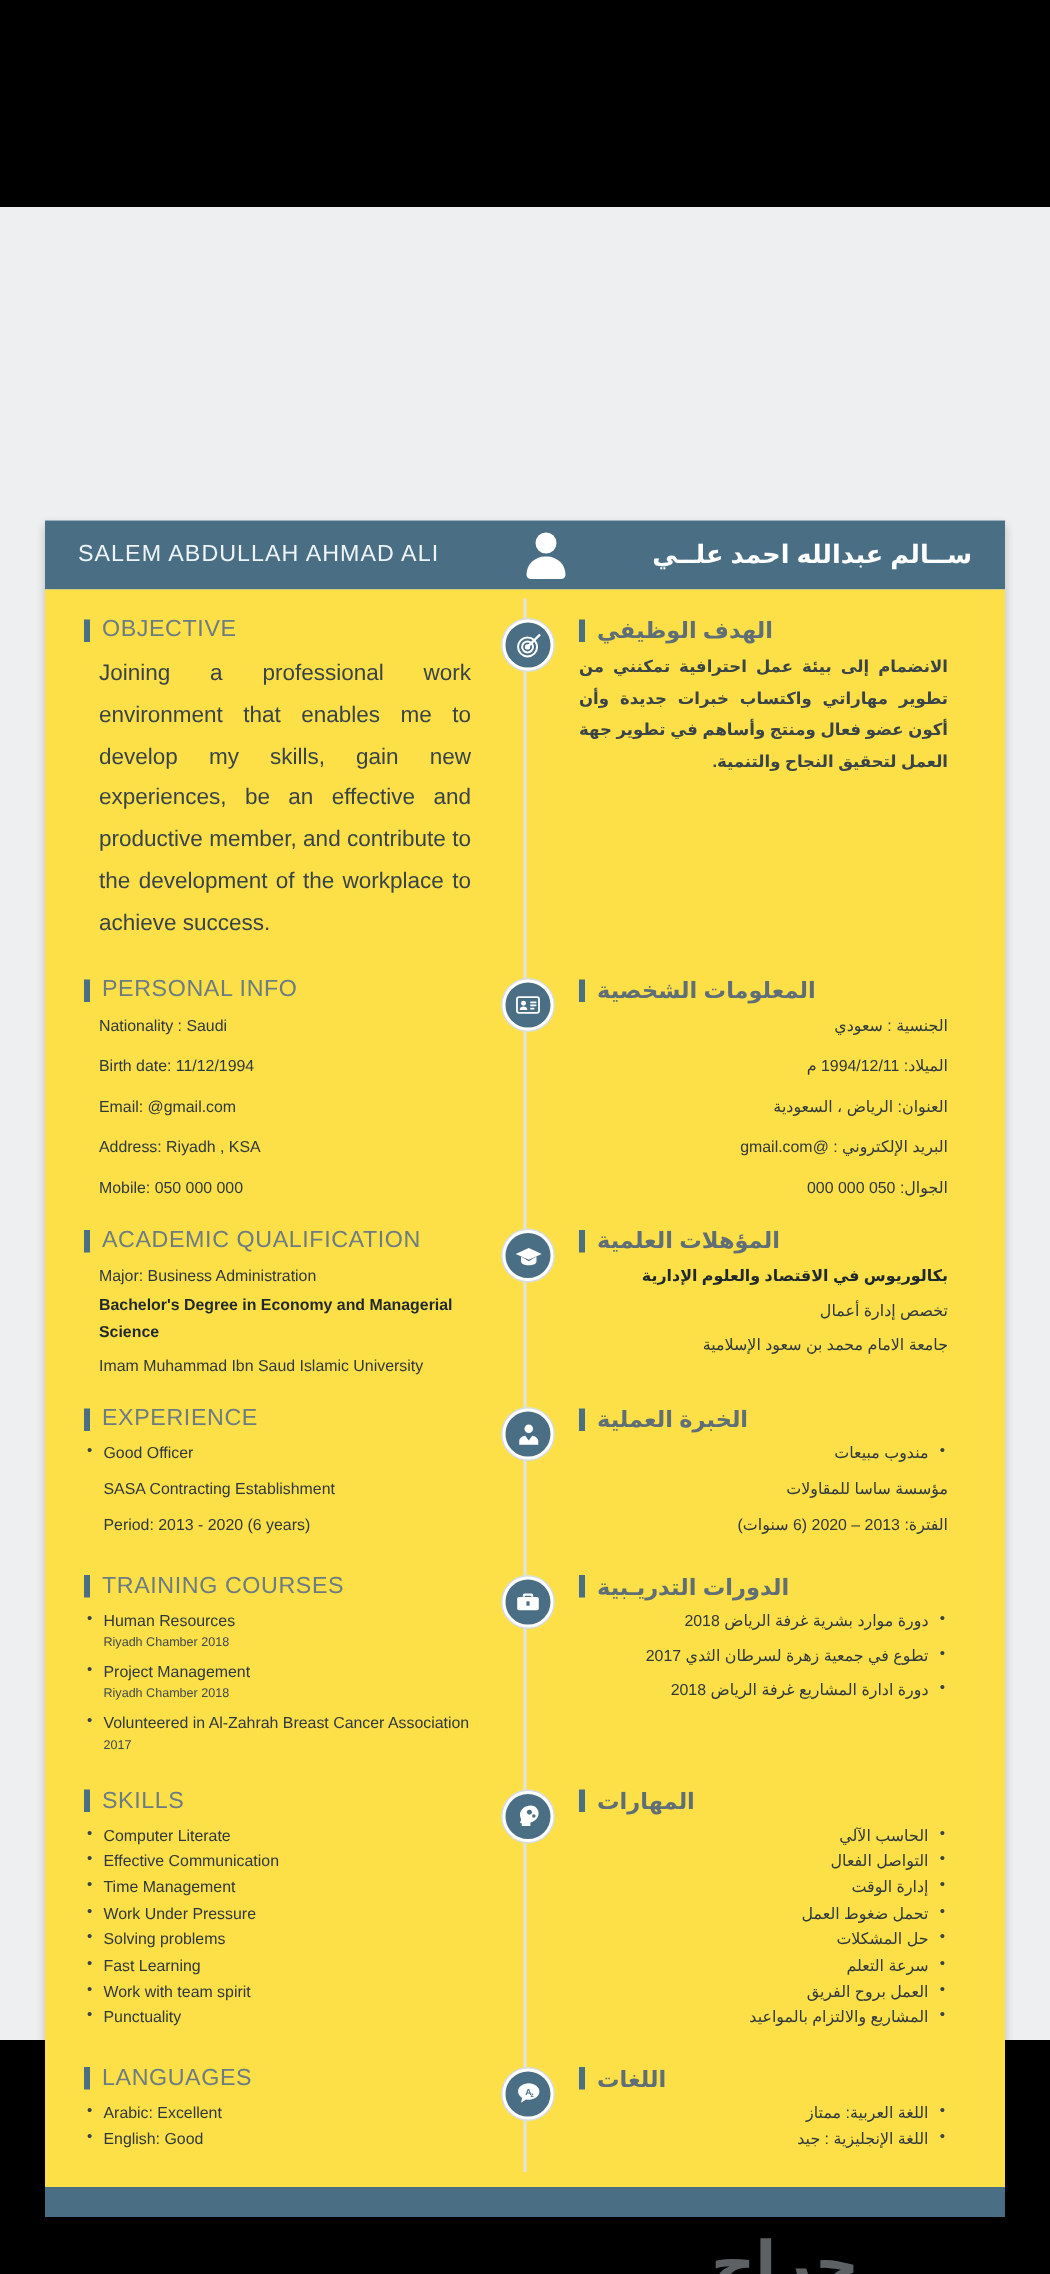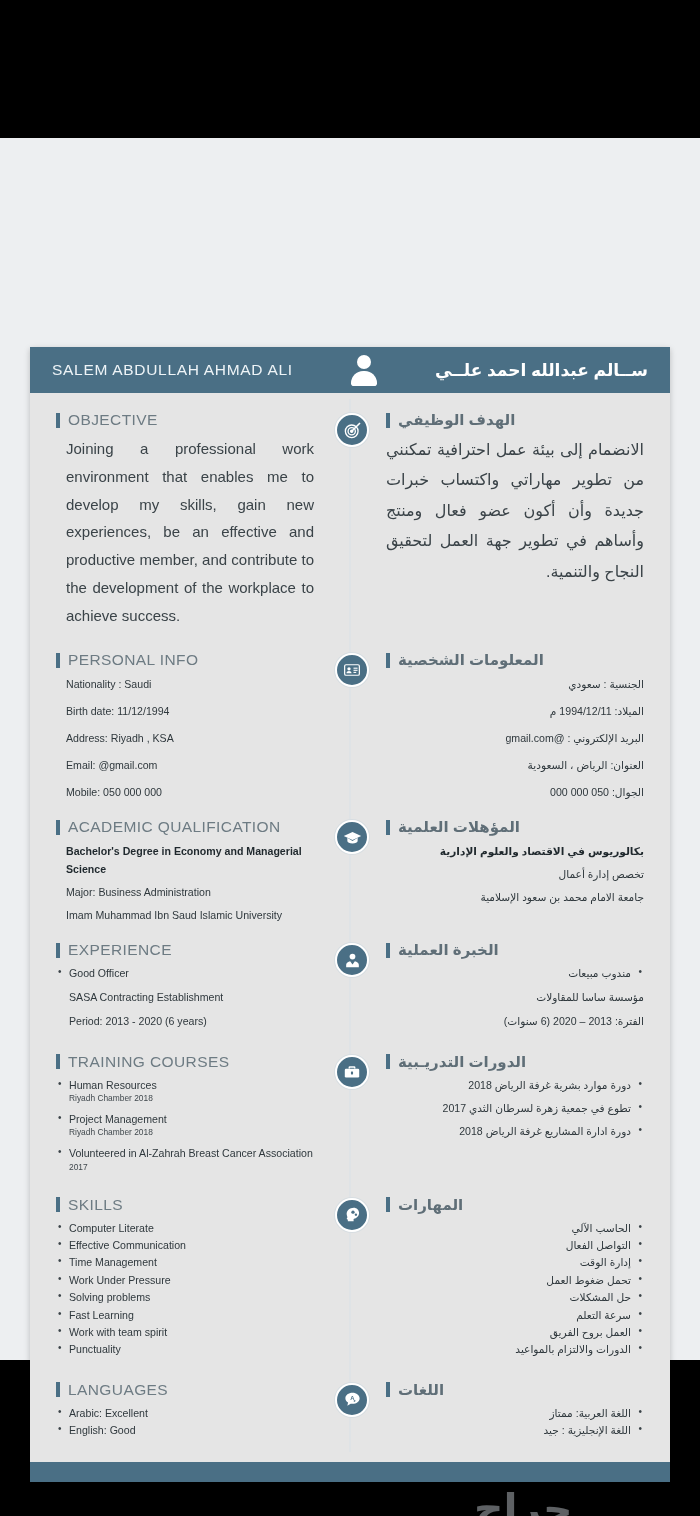--- a/index.html
+++ b/index.html
@@ -47,7 +47,7 @@
   }
 
   
-  .cv-body{position:relative;padding:0 0 4px 0;background:#e5e5e5;}
+  .cv-body{position:relative;padding:0 0 4px 0;background:#fde047;}
   .timeline-rail{
     position:absolute;left:50%;top:6px;bottom:10px;width:2px;
     margin-left:-1px;background:#dfe3e6;z-index:0;

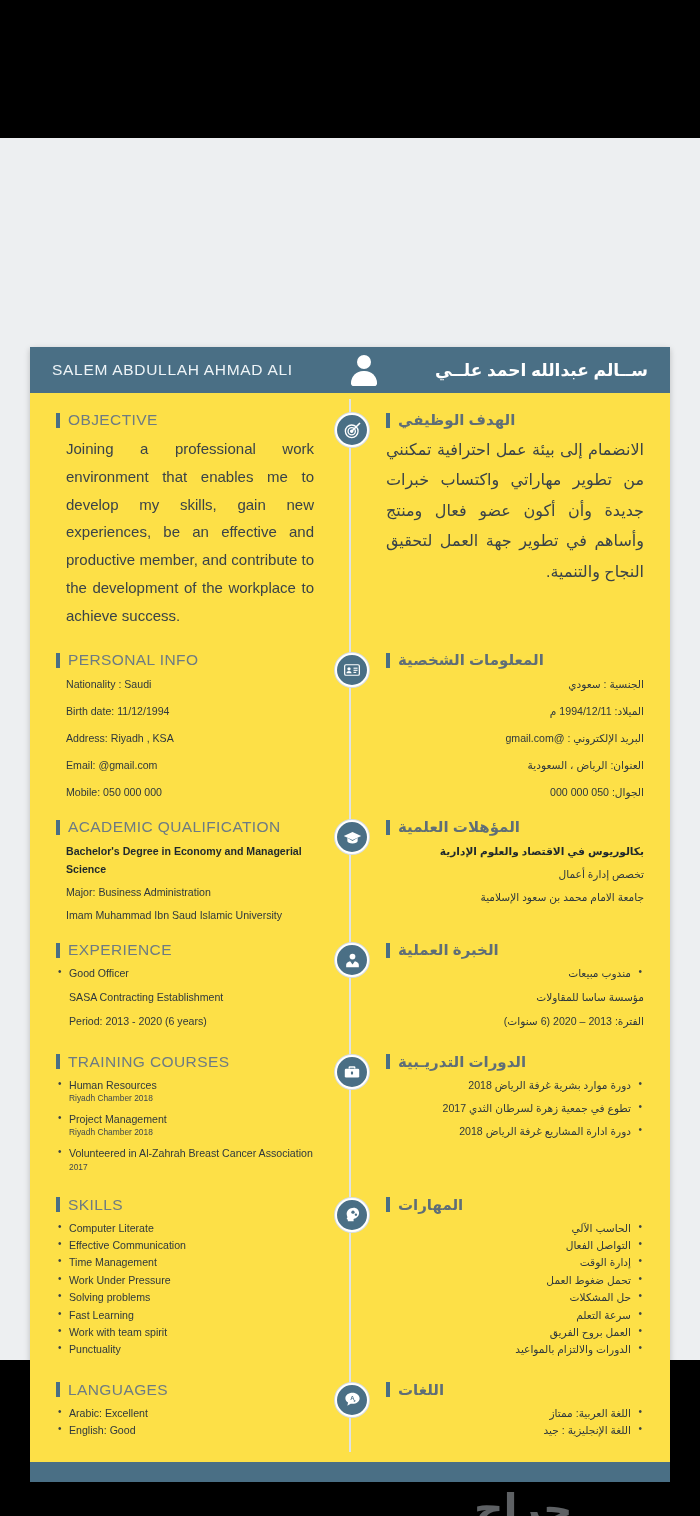--- a/index.html
+++ b/index.html
@@ -59,7 +59,7 @@
   }
   .col-en{width:298px;box-sizing:border-box;padding:0 14px 0 26px;}
   .col-mid{width:44px;flex:0 0 44px;position:relative;}
-  .col-ar{width:298px;box-sizing:border-box;padding:0 26px 0 14px;direction:rtl;text-align:right;}
+  .col-ar{width:298px;box-sizing:border-box;padding:0 38px 0 14px;direction:rtl;text-align:right;}
 
   
   .sec-title{

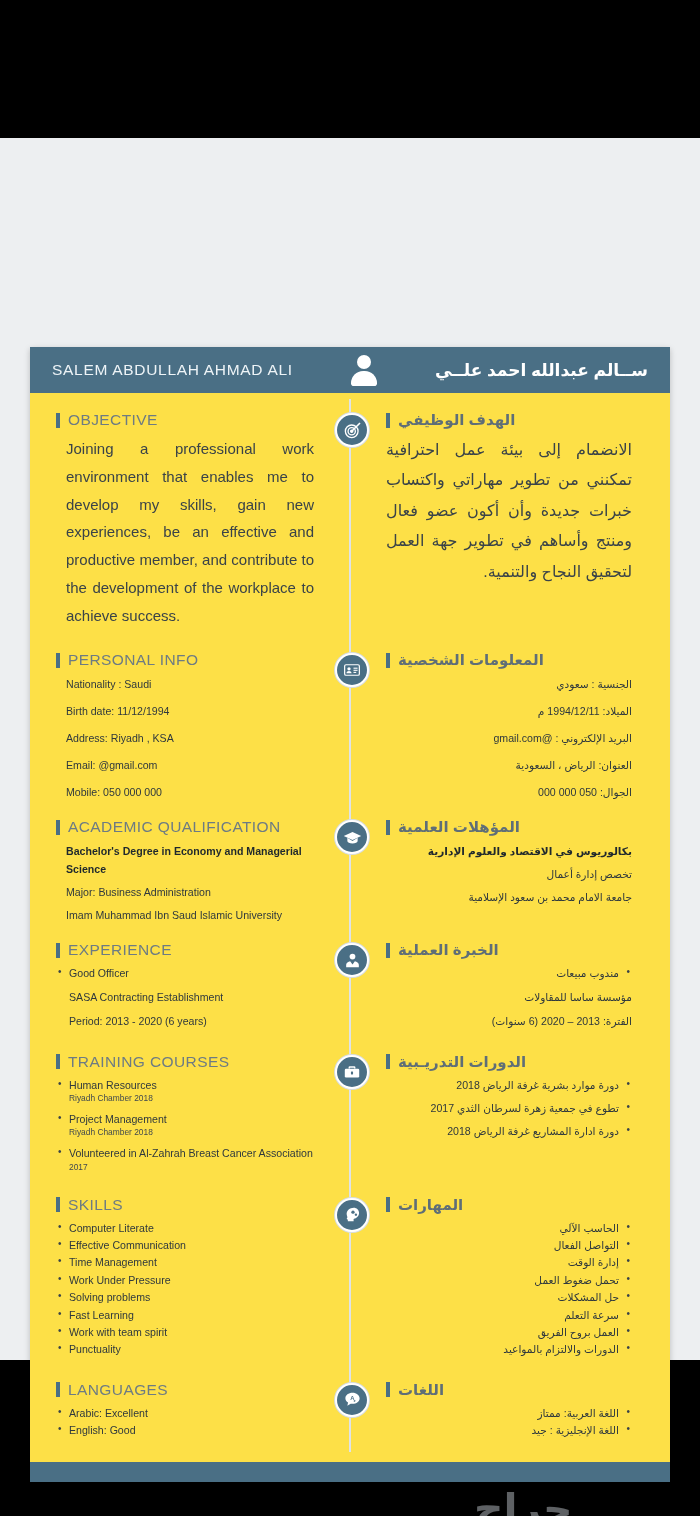--- a/index.html
+++ b/index.html
@@ -76,7 +76,7 @@
   .para{
     color:#3a4348;font-size:15px;line-height:1.85;text-align:justify;margin:0;
   }
-  .para.ar{text-align:justify;direction:rtl;font-size:16px;line-height:1.9;}
+  .para.ar{text-align:justify;direction:rtl;font-size:11px;line-height:1.9;font-weight:bold;}
   .line{color:#2f383d;font-size:10.6px;line-height:1.7;margin:0 0 9px 0;}
   .line.tight{margin:0 0 1px 0;}
   .line.ar{direction:rtl;}

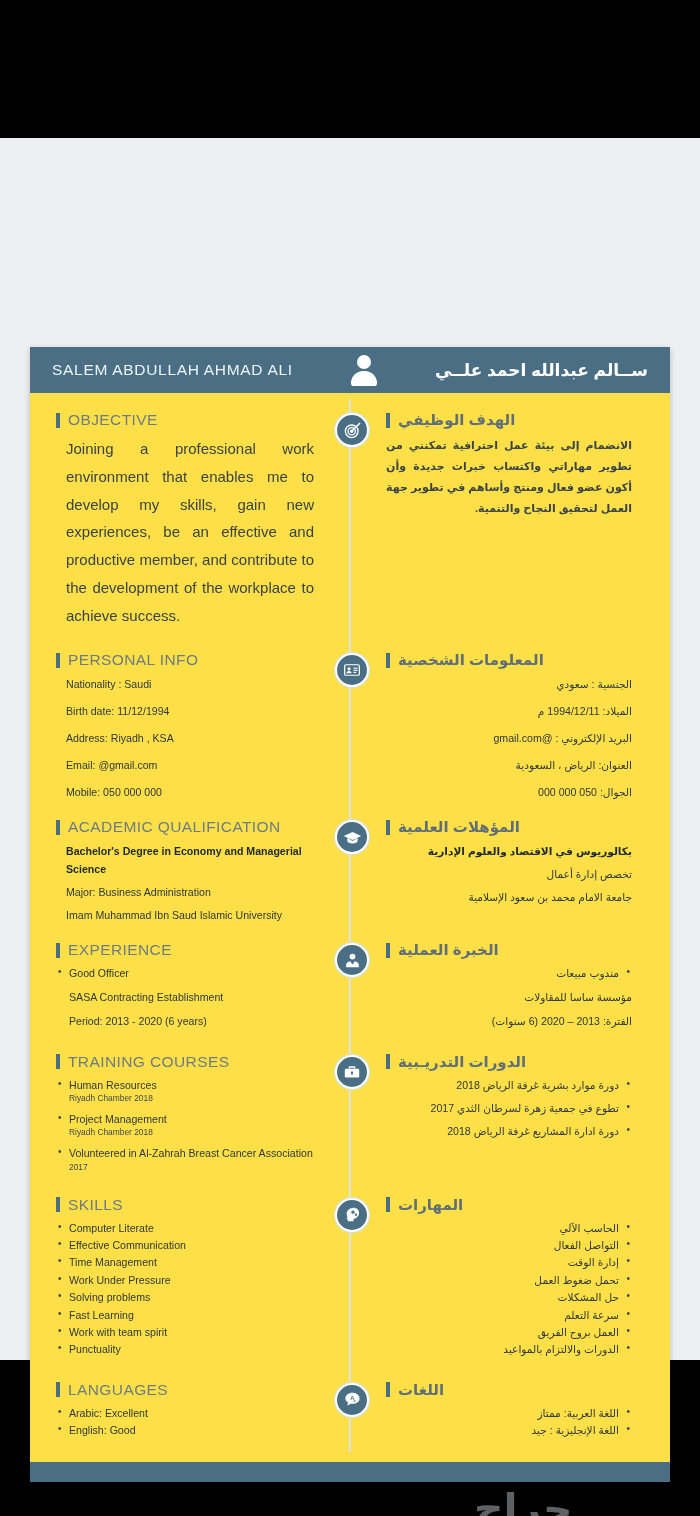--- a/index.html
+++ b/index.html
@@ -173,8 +173,8 @@
         <div style="padding-left:10px;">
           <div class="line">Nationality : Saudi</div>
           <div class="line">Birth date: 11/12/1994</div>
+          <div class="line">Email: @gmail.com</div>
           <div class="line">Address: Riyadh , KSA</div>
-          <div class="line">Email: @gmail.com</div>
           <div class="line">Mobile: 050 000 000</div>
         </div>
       </div>

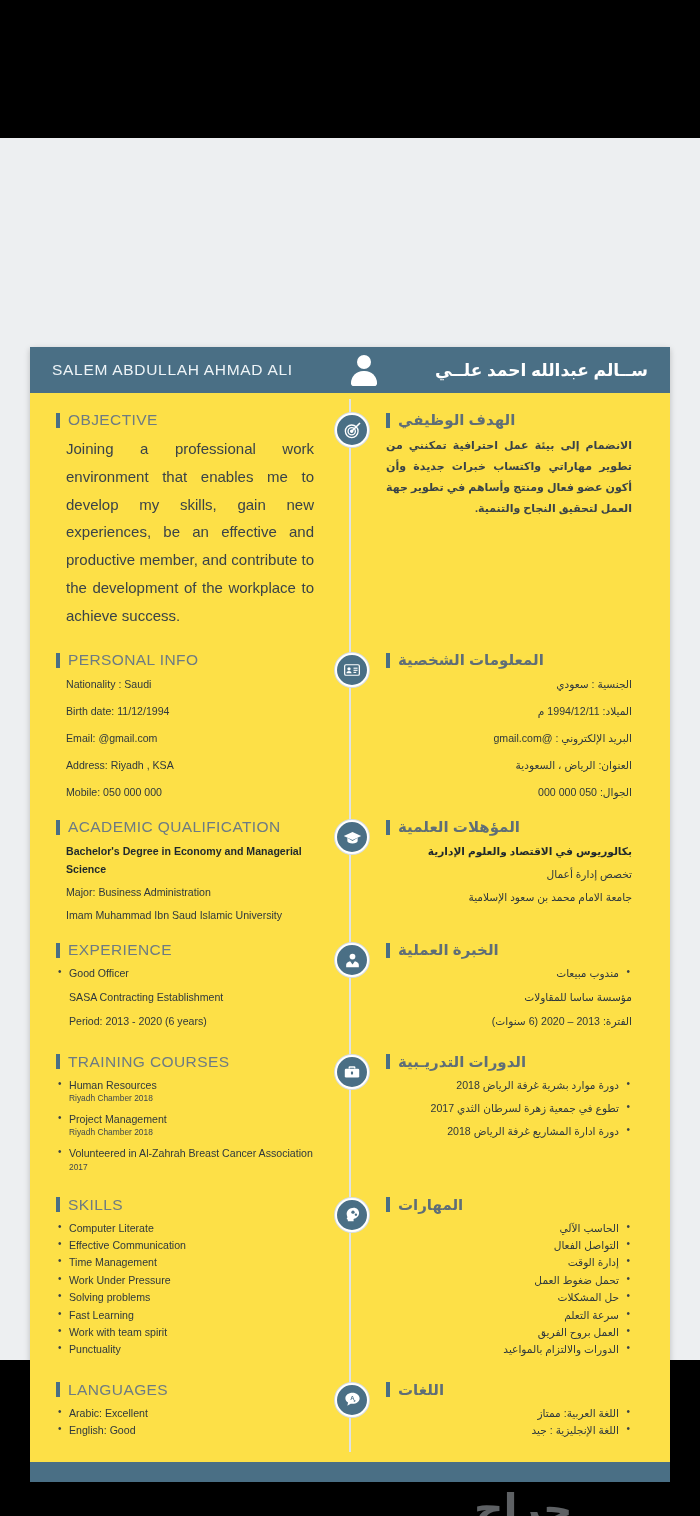--- a/index.html
+++ b/index.html
@@ -197,8 +197,8 @@
         </div>
         <div class="line ar">الجنسية : سعودي</div>
         <div class="line ar">الميلاد: 1994/12/11 م</div>
+        <div class="line ar">العنوان: الرياض ، السعودية</div>
         <div class="line ar">البريد الإلكتروني : @gmail.com</div>
-        <div class="line ar">العنوان: الرياض ، السعودية</div>
         <div class="line ar">الجوال: 050 000 000</div>
       </div>
     </div>

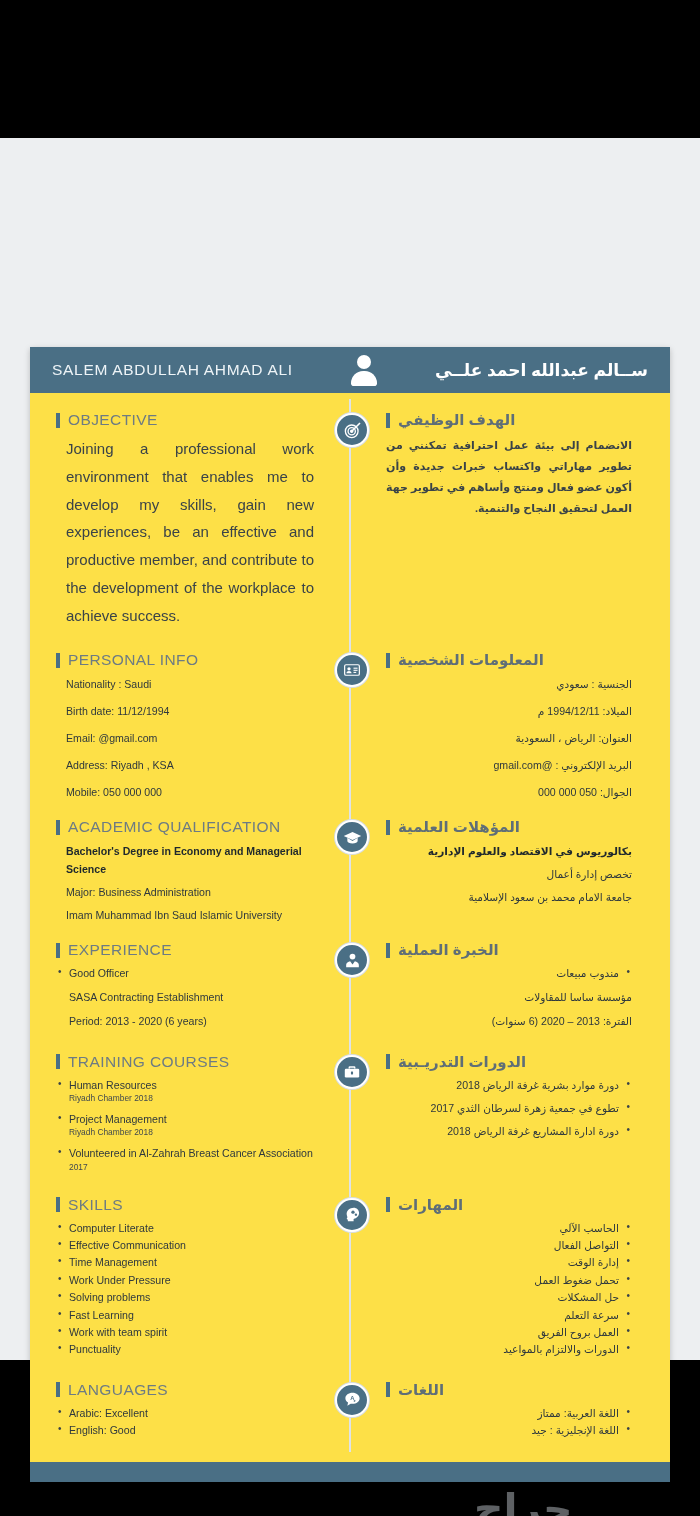--- a/index.html
+++ b/index.html
@@ -210,8 +210,8 @@
           <span>ACADEMIC QUALIFICATION</span>
         </div>
         <div style="padding-left:10px;">
+          <div class="line tight" style="margin-top:5px;">Major: Business Administration</div>
           <div class="line tight bold">Bachelor's Degree in Economy and Managerial Science</div>
-          <div class="line tight" style="margin-top:5px;">Major: Business Administration</div>
           <div class="line tight" style="margin-top:5px;">Imam Muhammad Ibn Saud Islamic University</div>
         </div>
       </div>

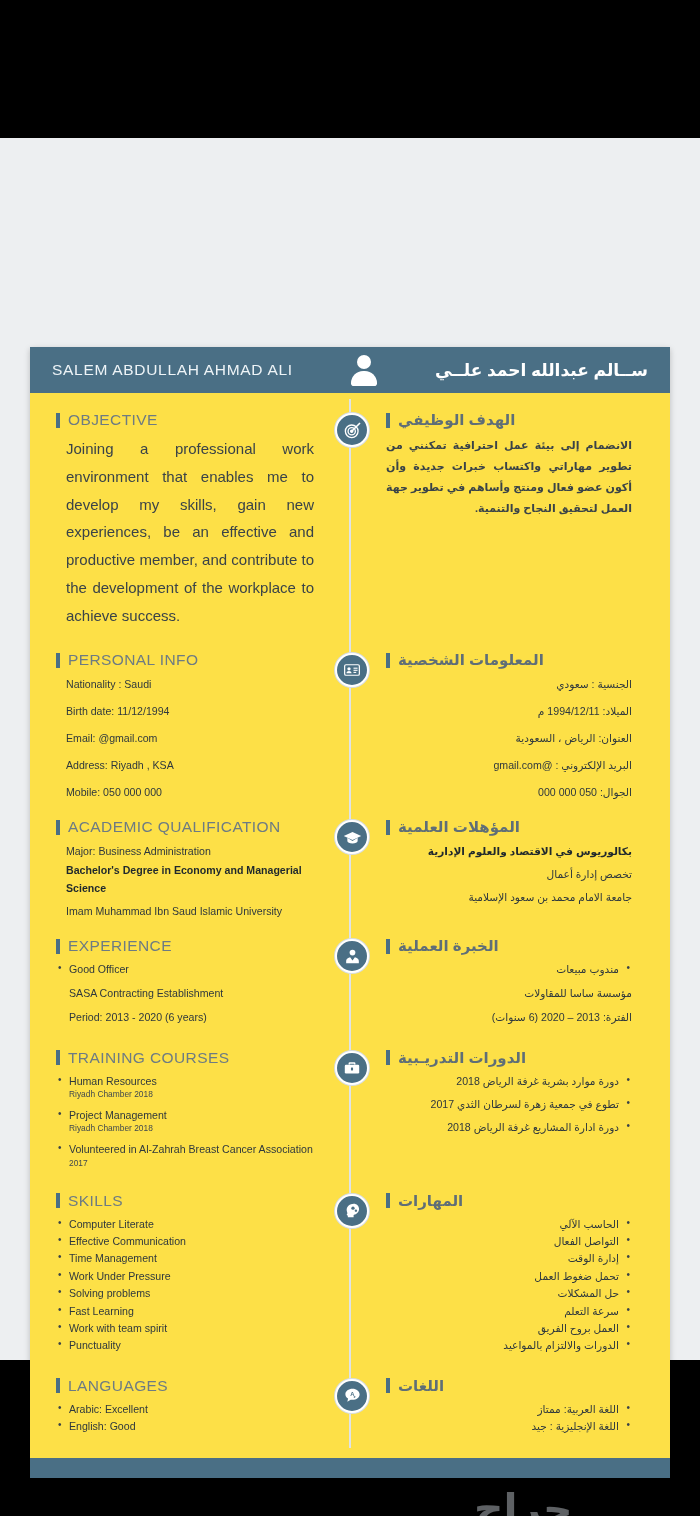--- a/index.html
+++ b/index.html
@@ -349,7 +349,7 @@
           <li>حل المشكلات</li>
           <li>سرعة التعلم</li>
           <li>العمل بروح الفريق</li>
-          <li>الدورات والالتزام بالمواعيد</li>
+          <li>المشاريع والالتزام بالمواعيد</li>
         </ul>
       </div>
     </div>

